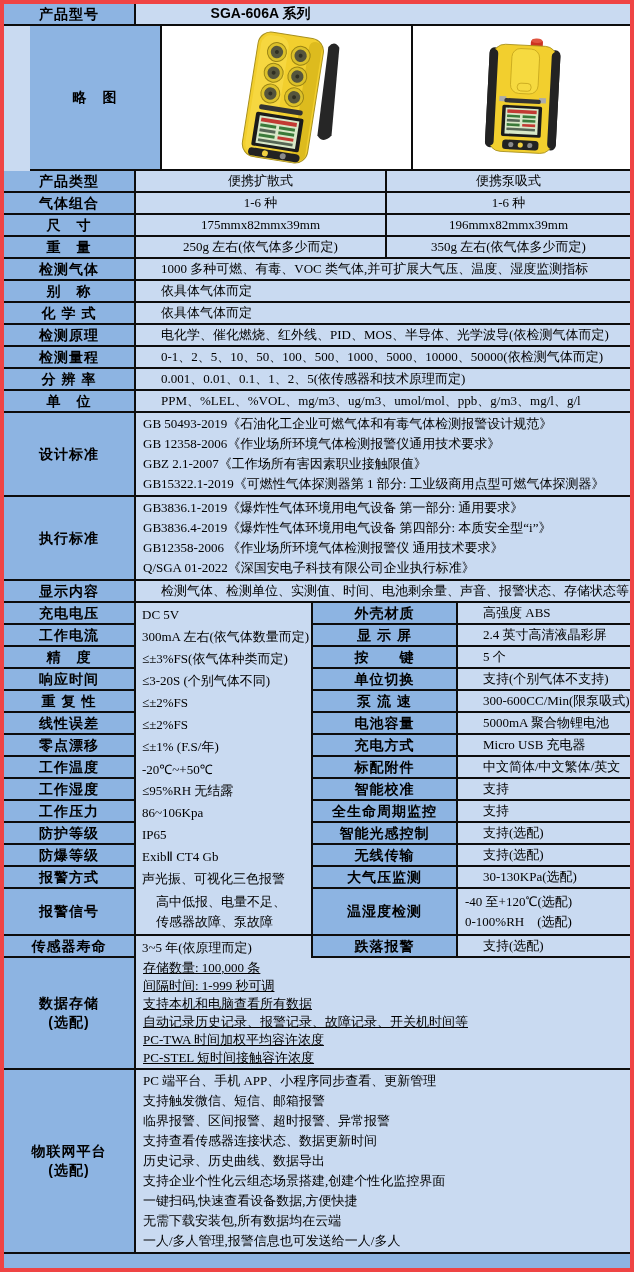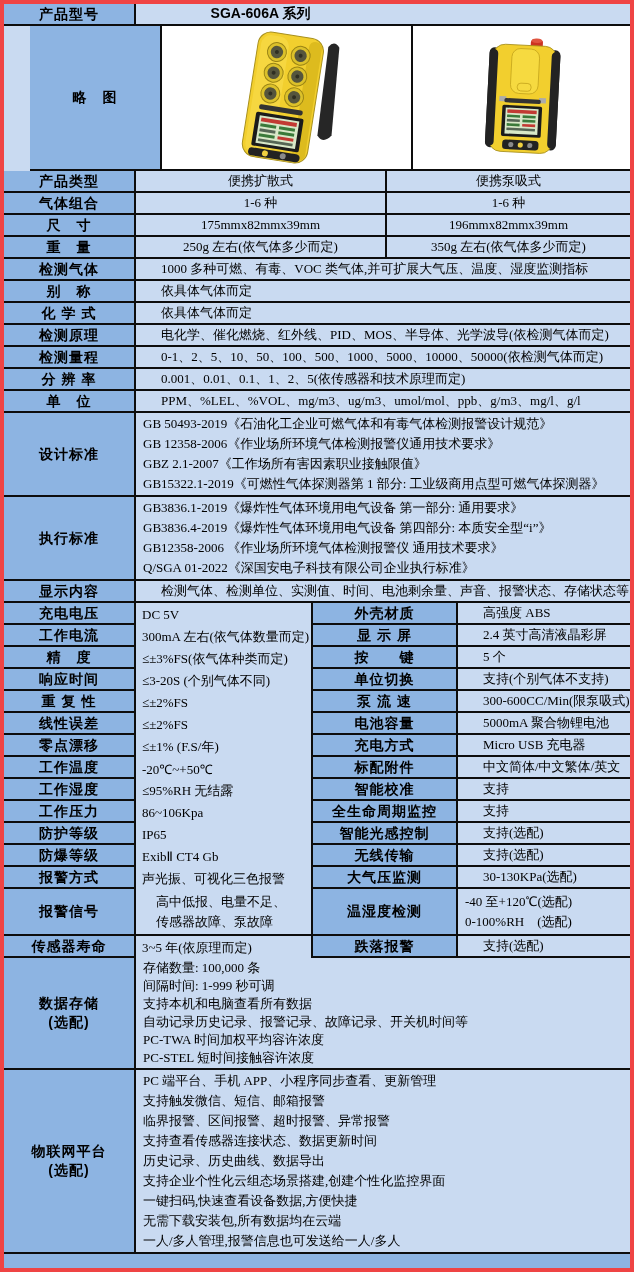--- a/index.html
+++ b/index.html
@@ -30,7 +30,7 @@
   .h145 { height:145px;margin-left:26px; }
   .h184 { height:184px; }
   .ml { white-space:pre-line; line-height:20px; padding:4px 7px; }
-  .ml18 { white-space:pre-line; line-height:18px; padding:8px 7px; }
+  .ml18 { white-space:pre-line; line-height:18px; padding:8px 7px;text-decoration:underline; }
   .wrap { white-space:normal; line-height:20px; padding:2px 20px; }
   .imgcell { background:#ffffff; justify-content:center; align-items:center; }
   .tight { font-size:10px; }

